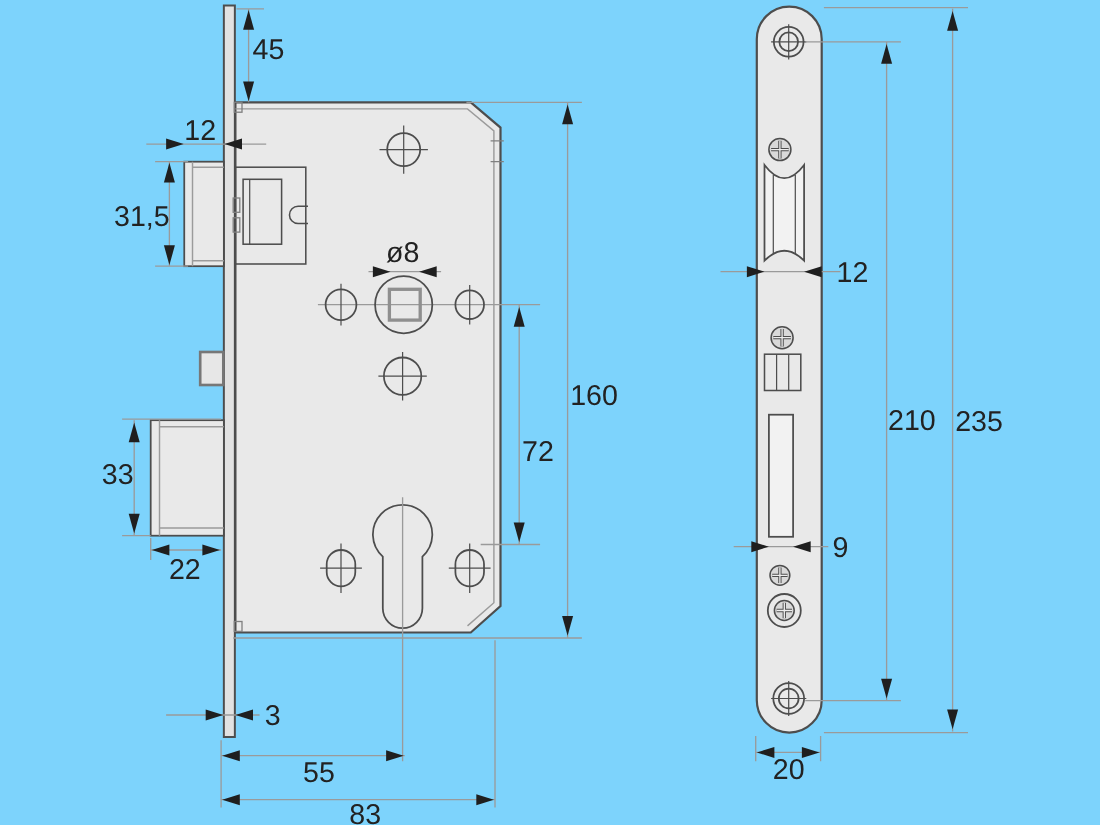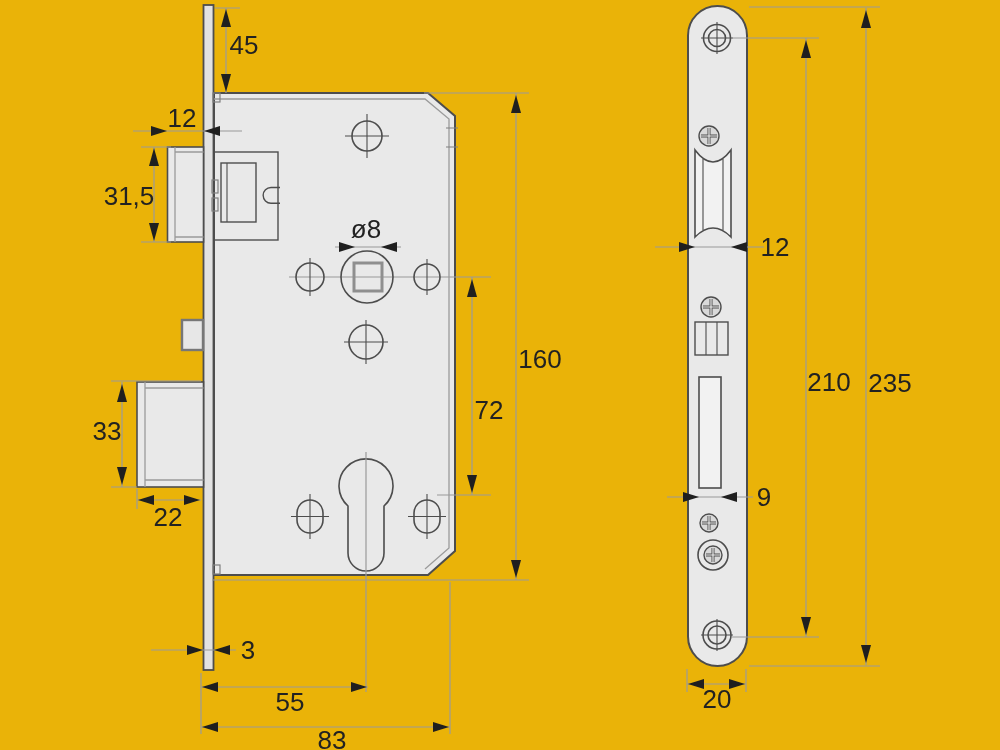--- a/index.html
+++ b/index.html
@@ -3,7 +3,7 @@
 <meta charset="utf-8">
 <style>
   html,body{margin:0;padding:0;background:#fff;}
-  .stage{position:relative;width:1000px;height:750px;background:#eab308;overflow:hidden;}
+  .stage{position:relative;width:1000px;height:750px;background:#7dd3fc;overflow:hidden;}
   svg{display:block;}
   .metal{fill:#e9e9e9;stroke:#4d4d4d;stroke-width:2;}
   .metal2{fill:#e9e9e9;stroke:#4d4d4d;stroke-width:1.6;}

